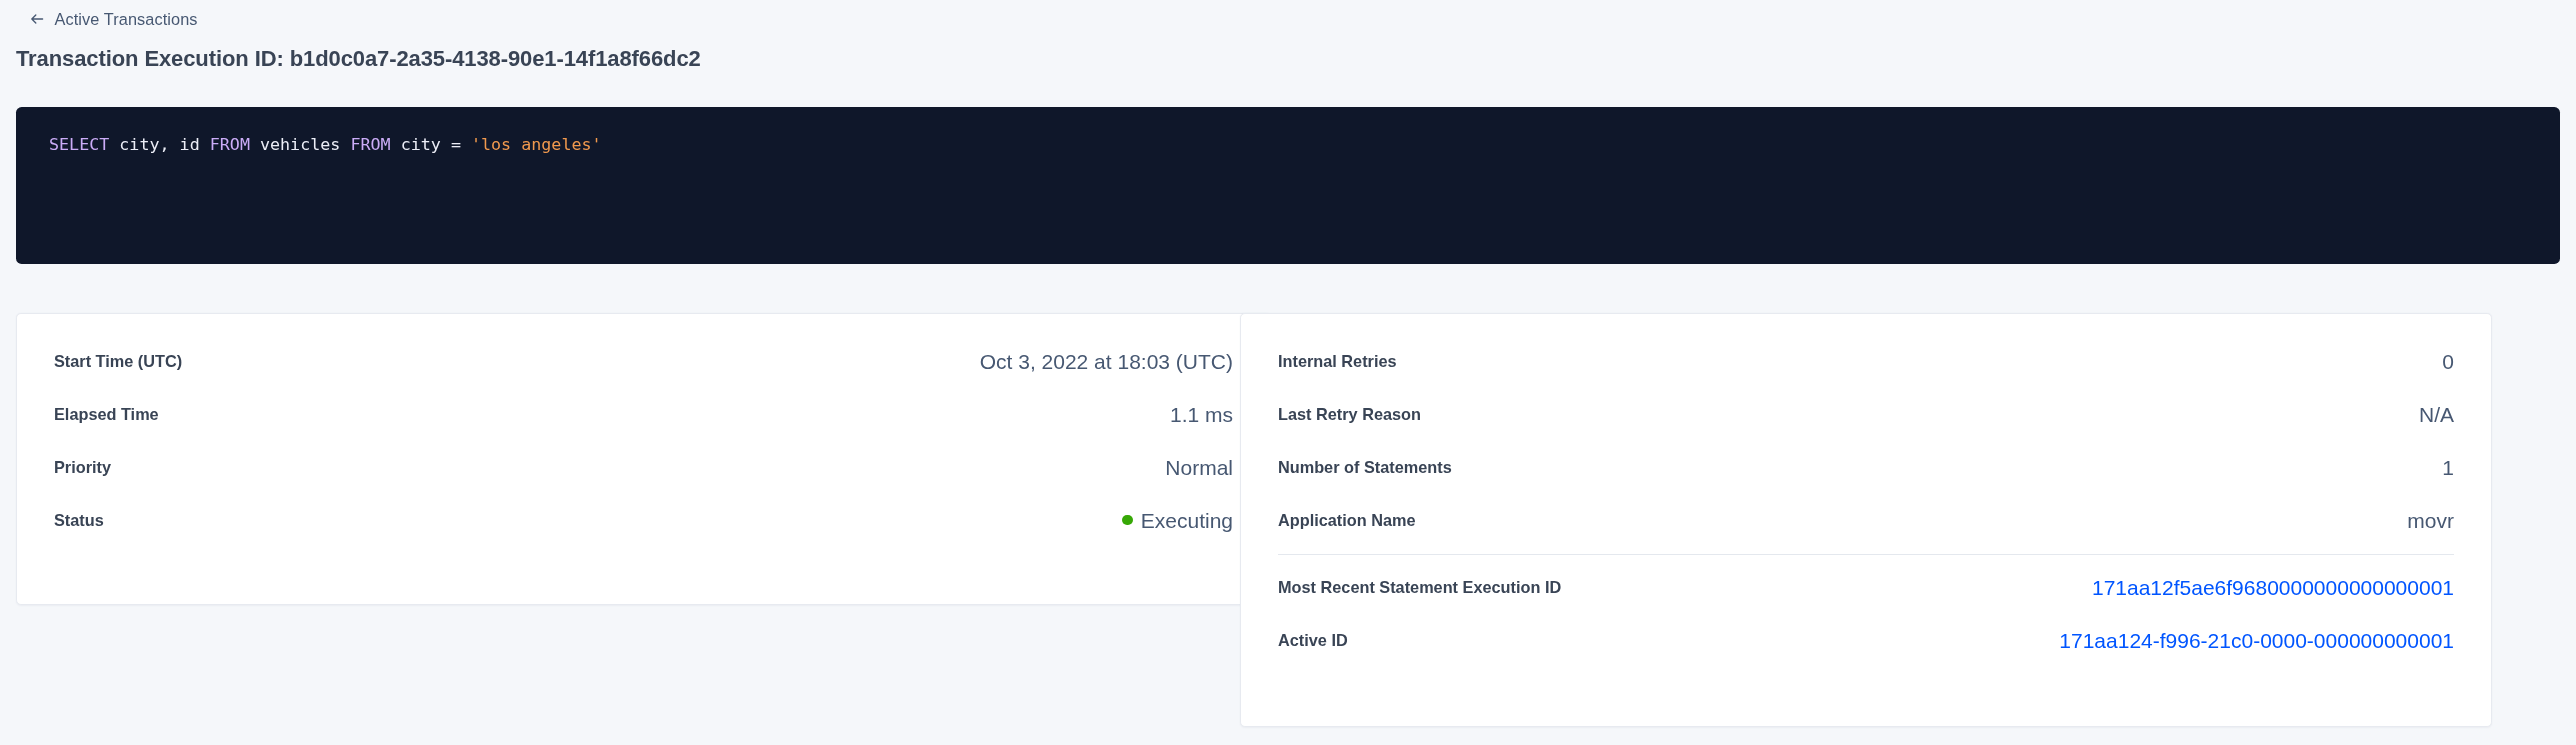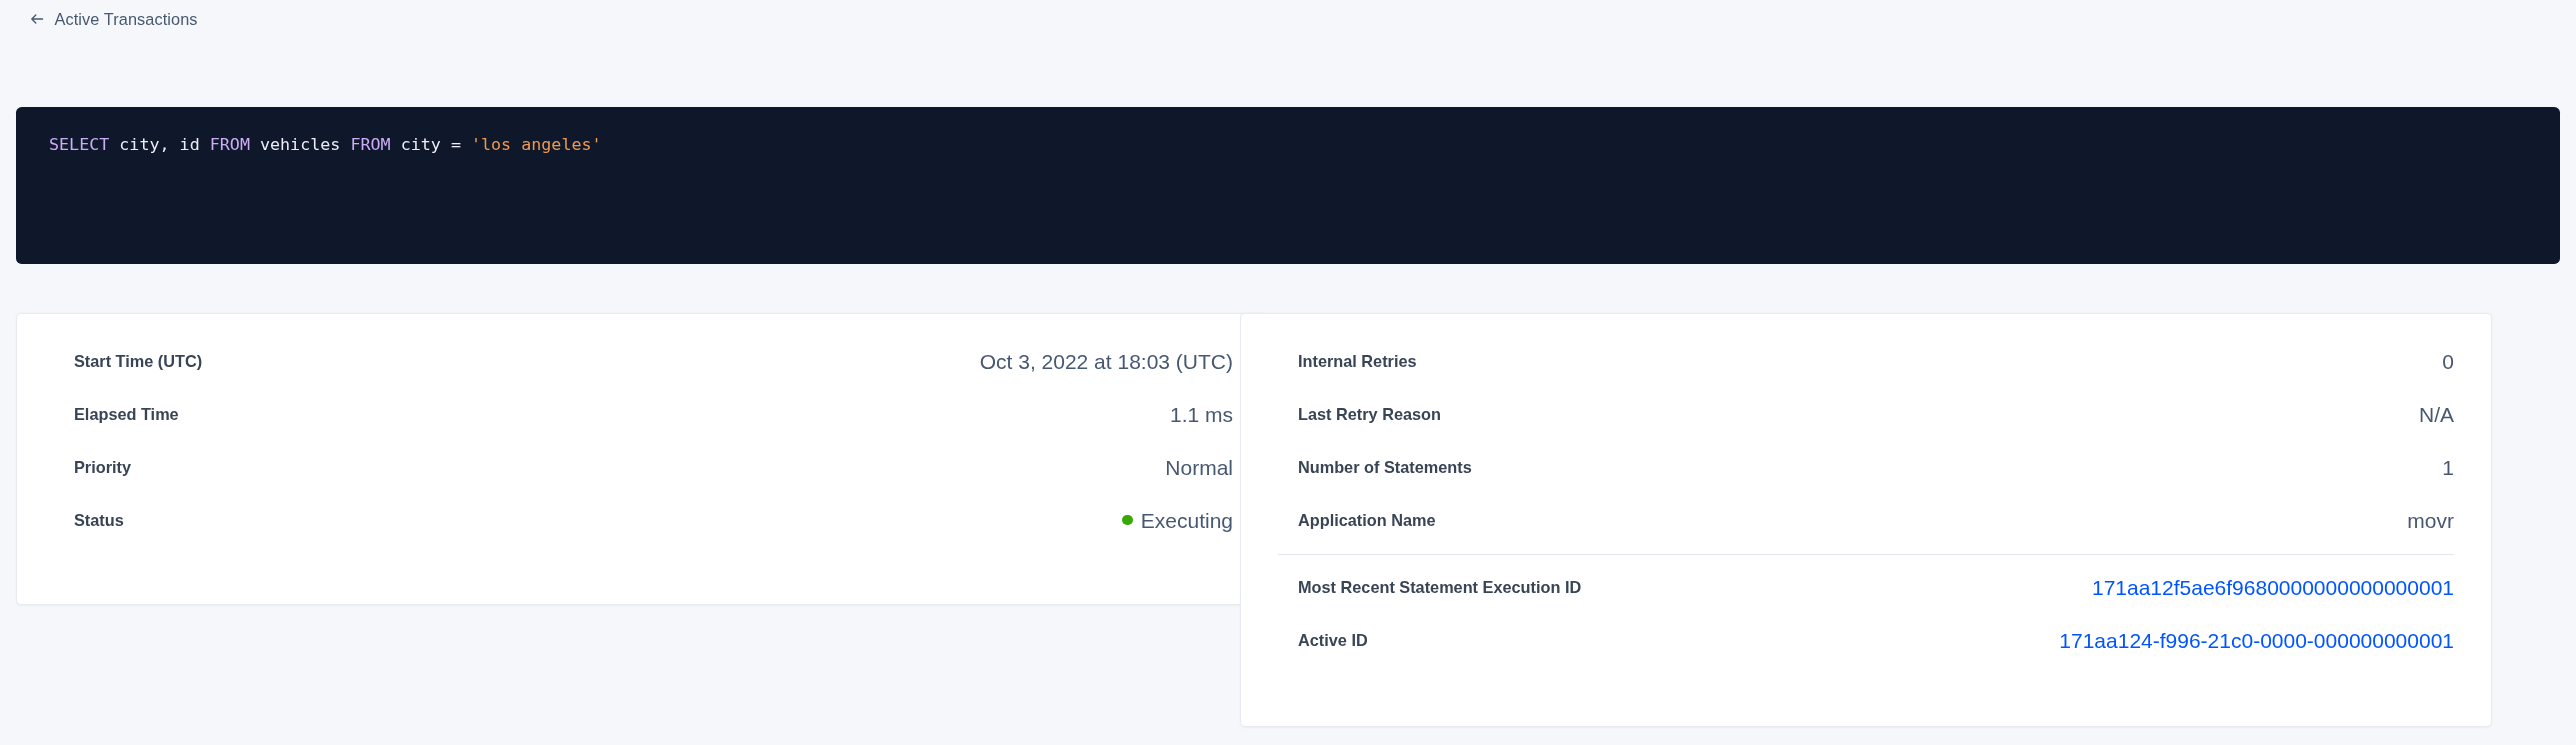--- a/index.html
+++ b/index.html
@@ -169,6 +169,7 @@
     <span class="breadcrumb-label">Active Transactions</span>
   </div>
 
+  <h1 class="page-title">Transaction Execution ID: b1d0c0a7-2a35-4138-90e1-14f1a8f66dc2</h1>
 
   <div class="code-block">
     <div class="code-line"><span class="tok-kw">SELECT</span><span class="tok-id"> city, id </span><span class="tok-kw">FROM</span><span class="tok-id"> vehicles </span><span class="tok-kw">FROM</span><span class="tok-id"> city </span><span class="tok-op">= </span><span class="tok-str">'los angeles'</span></div>

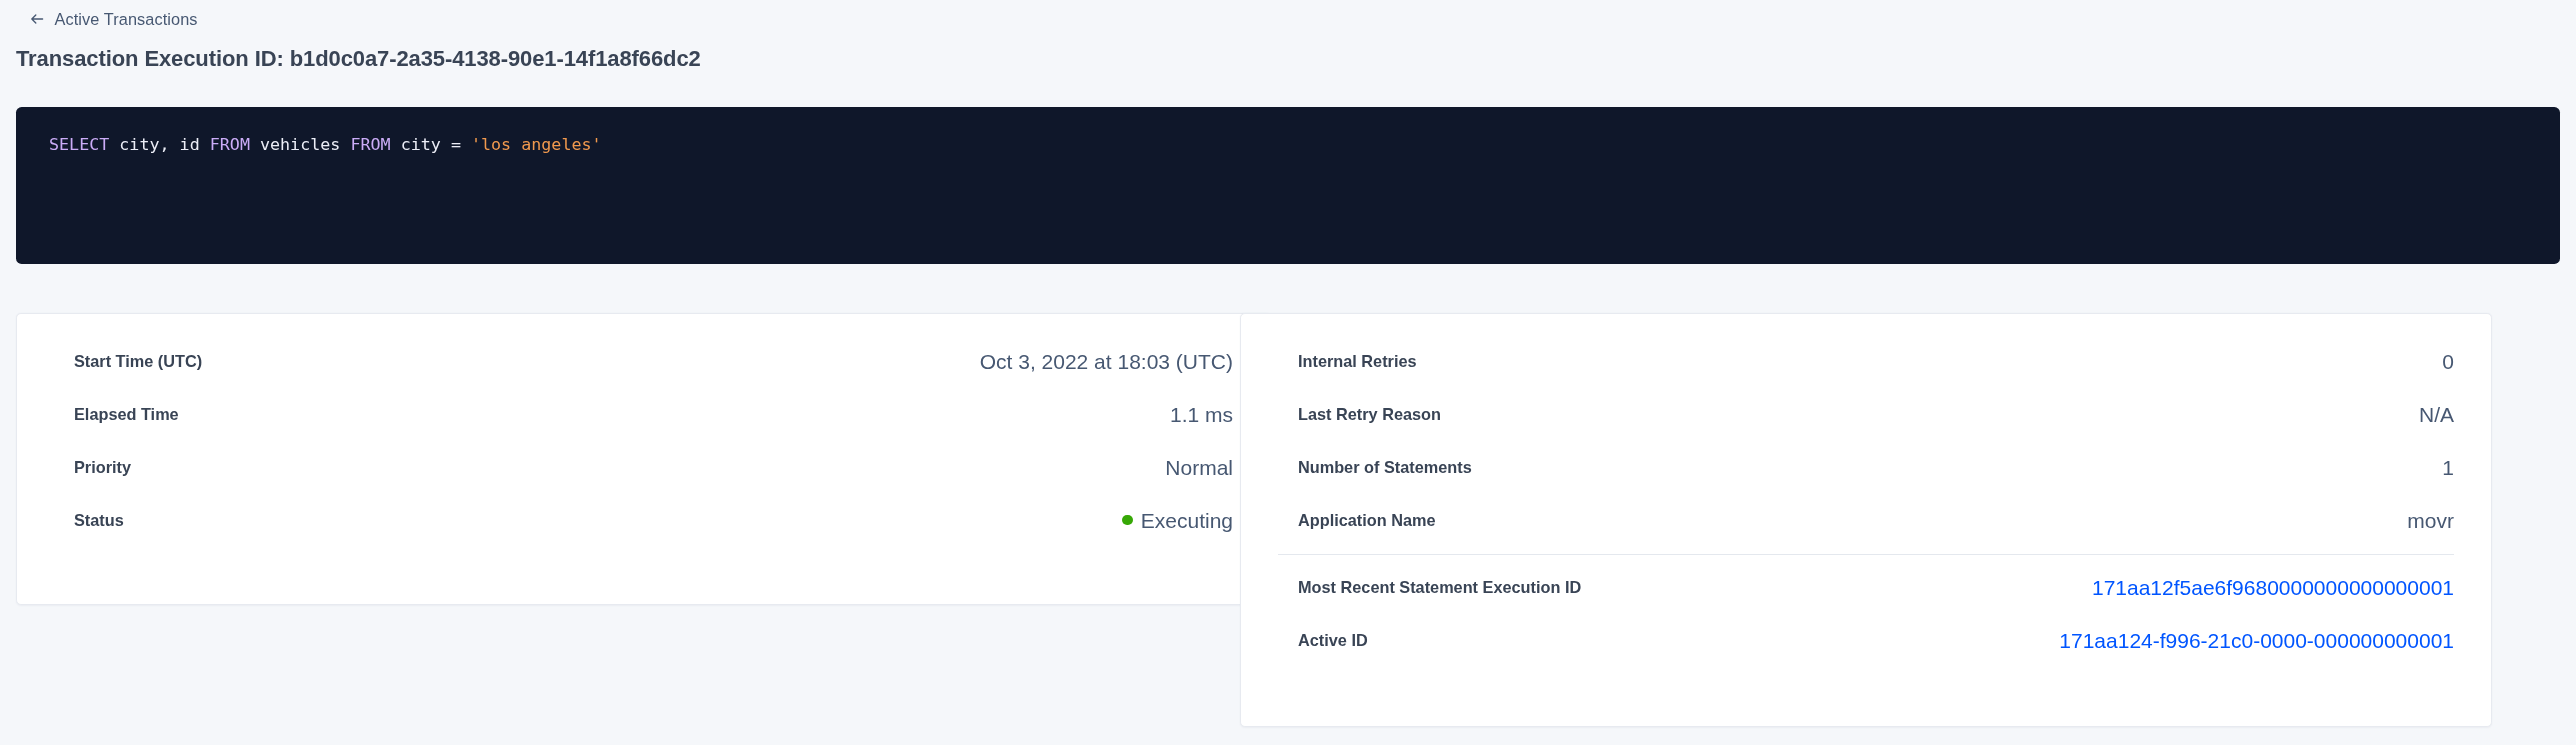--- a/index.html
+++ b/index.html
@@ -120,7 +120,6 @@
     color: #394455;
     white-space: nowrap;
     line-height: 1;
-    margin-left: 20px;
   }
   .kv-val {
     font-size: 21px;

